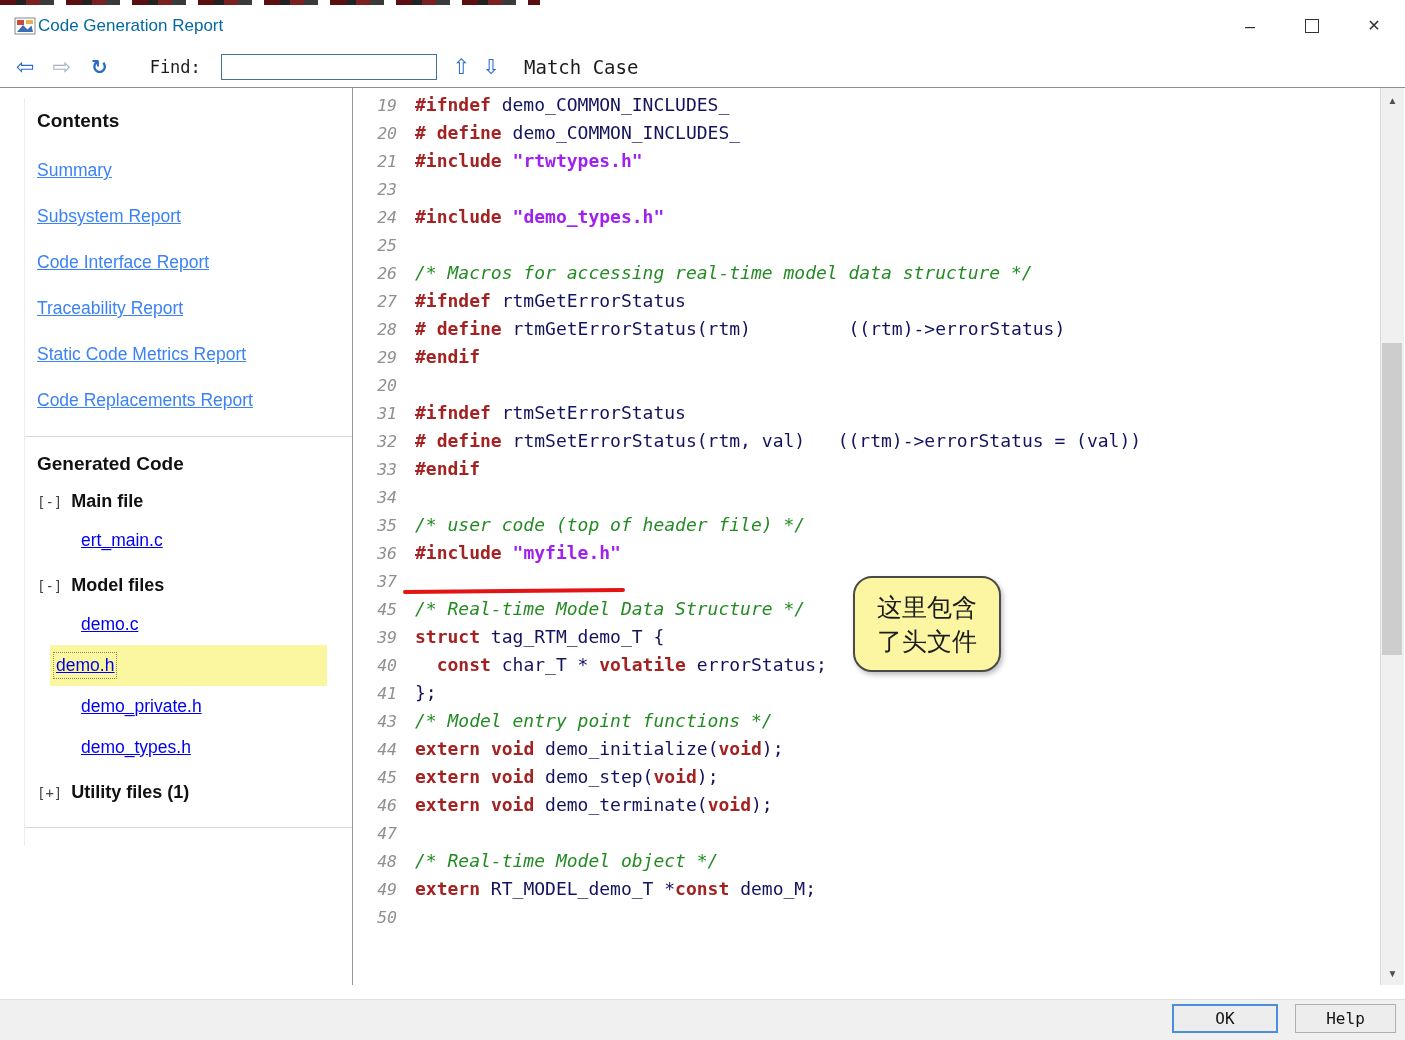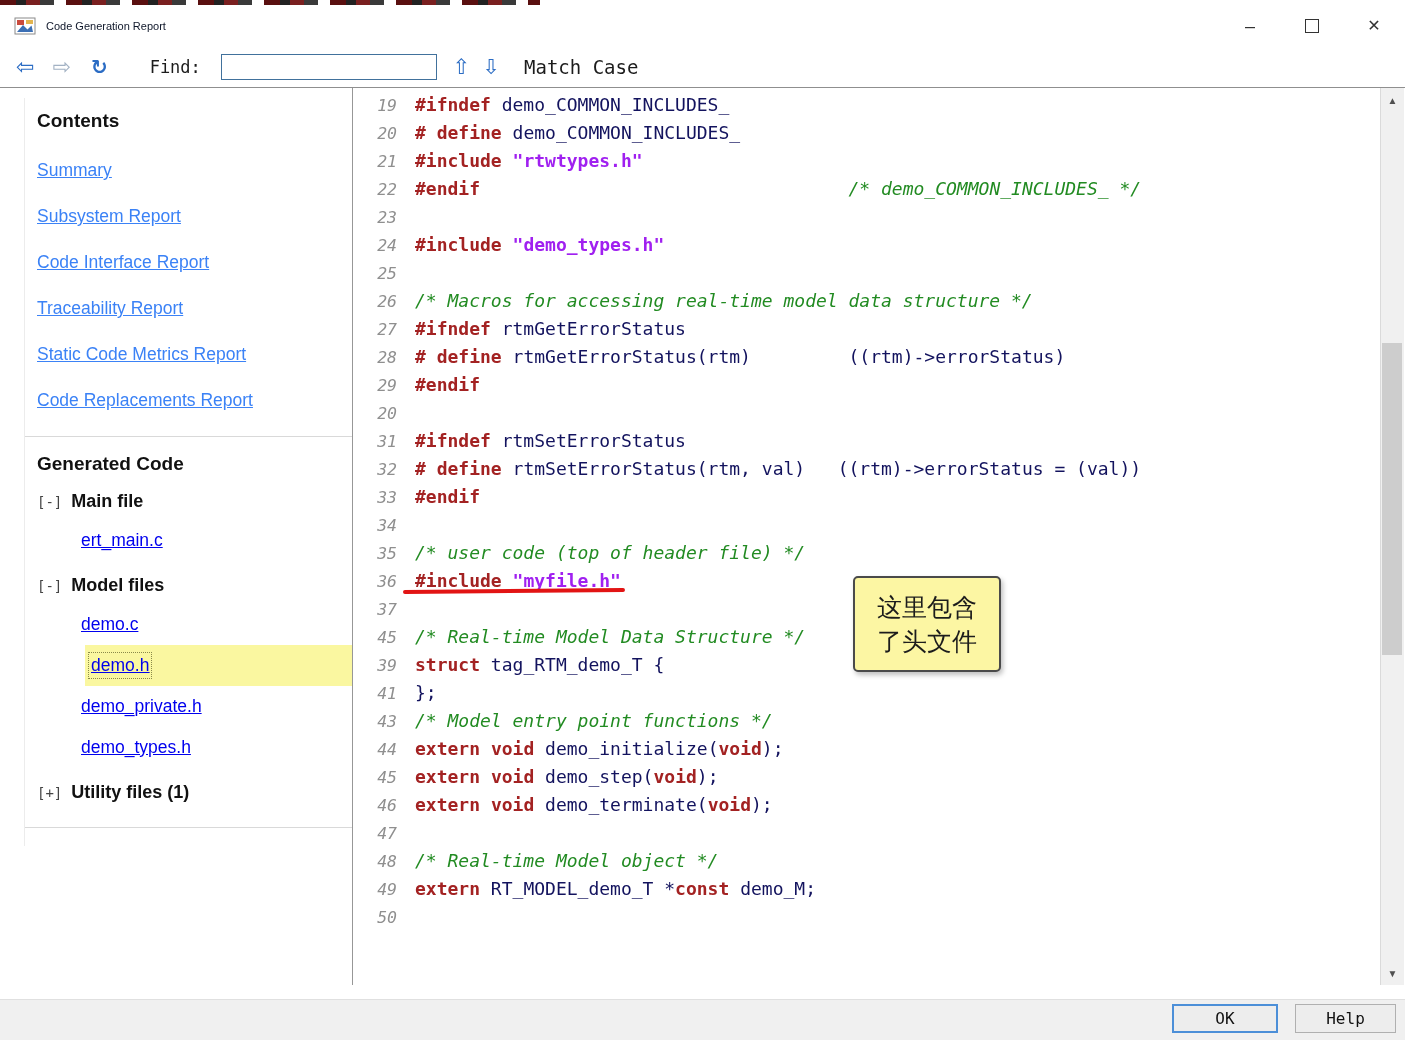--- a/index.html
+++ b/index.html
@@ -13,7 +13,7 @@
   
   .titlebar{position:absolute;top:5px;left:0;right:0;height:41px;display:flex;align-items:center;padding-left:14px;background:#fff;}
   .app-icon{width:22px;height:20px;display:inline-block;}
-  .title-text{margin-left:10px;font-size:11px;color:#0f172a;}
+  .title-text{margin-left:2px;font-size:17px;color:#0369a1;}
   .win-controls{margin-left:auto;display:flex;height:100%;}
   .win-btn{width:62px;height:100%;display:flex;align-items:center;justify-content:center;cursor:pointer;}
   .glyph-min{font-size:18px;color:#333;line-height:10px;}

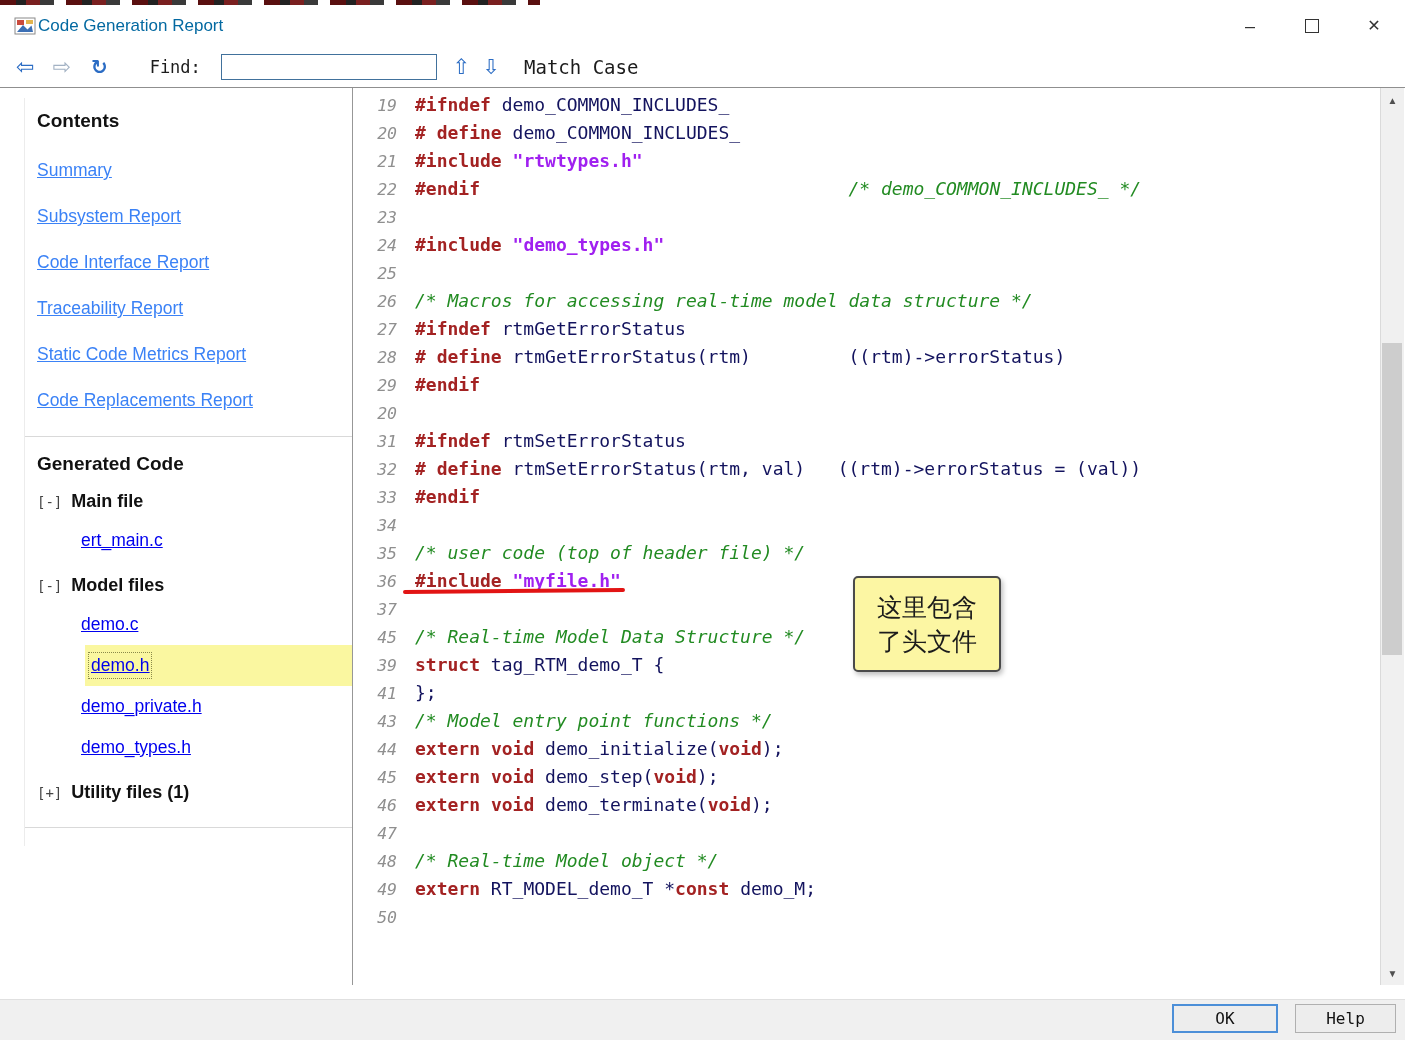--- a/index.html
+++ b/index.html
@@ -177,7 +177,6 @@
         <div class="code-row"><span class="gutter">19</span><span class="seg-k">#ifndef</span><span class="seg-p"> demo_COMMON_INCLUDES_</span></div>
         <div class="code-row"><span class="gutter">20</span><span class="seg-k"># define</span><span class="seg-p"> demo_COMMON_INCLUDES_</span></div>
         <div class="code-row"><span class="gutter">21</span><span class="seg-k">#include</span><span class="seg-p"> </span><span class="seg-s">"rtwtypes.h"</span></div>
-        <div class="code-row"><span class="gutter">22</span><span class="seg-k">#endif</span><span class="seg-p">                                  </span><span class="seg-c">/* demo_COMMON_INCLUDES_ */</span></div>
         <div class="code-row"><span class="gutter">23</span></div>
         <div class="code-row"><span class="gutter">24</span><span class="seg-k">#include</span><span class="seg-p"> </span><span class="seg-s">"demo_types.h"</span></div>
         <div class="code-row"><span class="gutter">25</span></div>

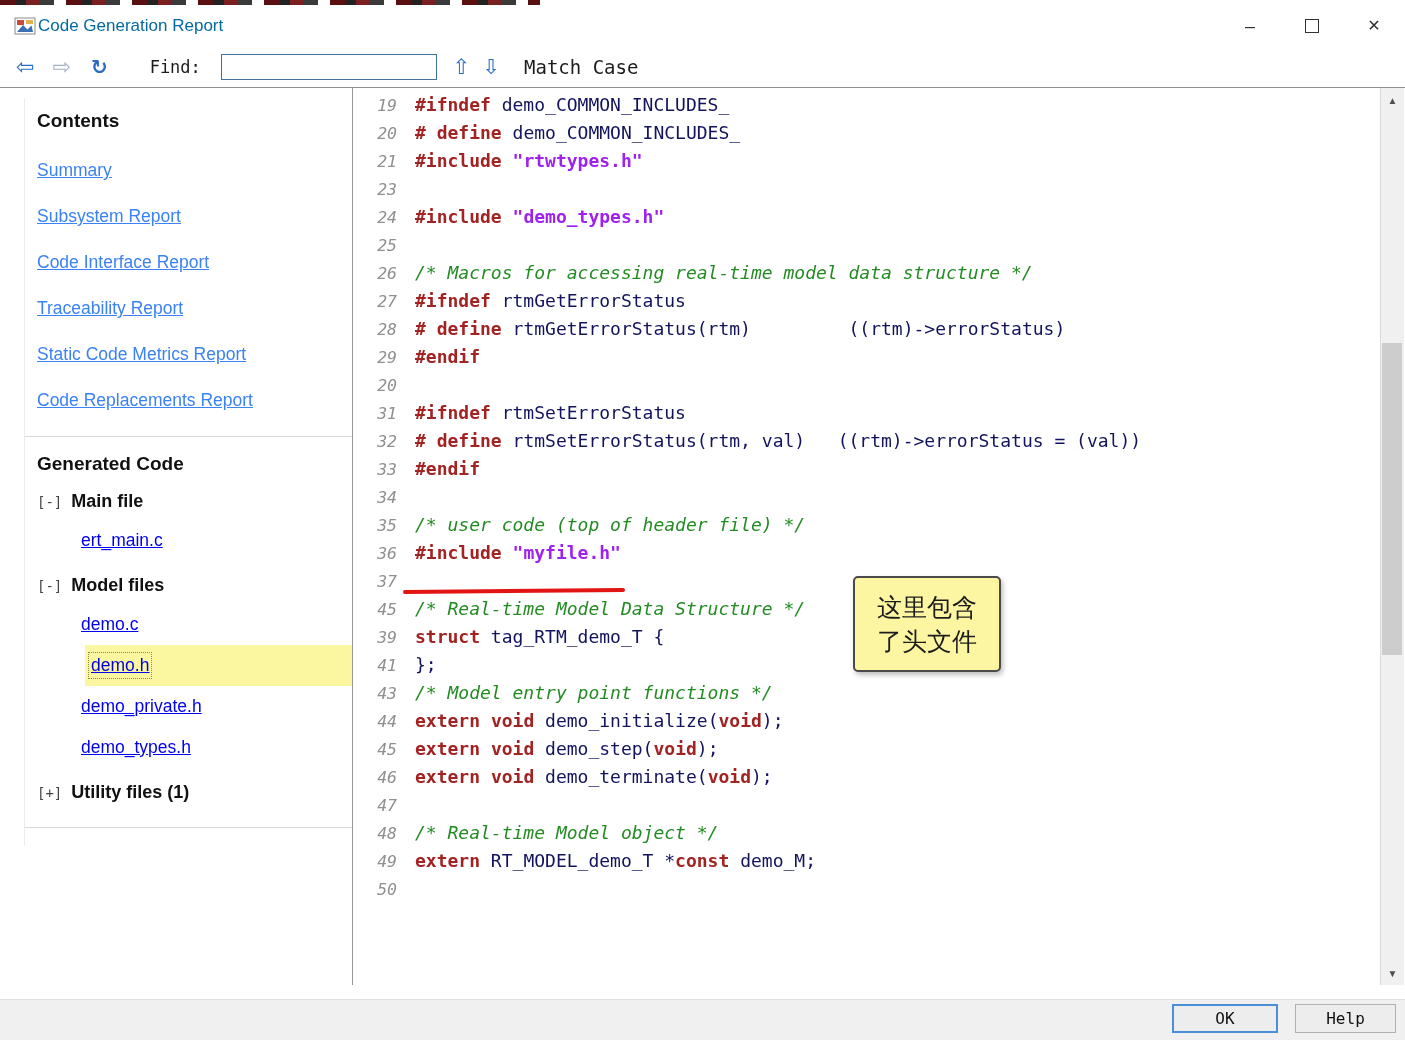--- a/index.html
+++ b/index.html
@@ -68,7 +68,7 @@
                  border-radius:3px;transform:rotate(-0.5deg);}
 
   .callout{position:absolute;left:500px;top:488px;background:#fcf6a3;border:2px solid #4a4a4a;
-           border-radius:5px;padding:12px 22px;box-shadow:2px 3px 5px rgba(0,0,0,0.25);
+           border-radius:19px;padding:12px 22px;box-shadow:2px 3px 5px rgba(0,0,0,0.25);
            text-align:center;font-size:25px;line-height:34px;color:#1c1c1c;
            font-family:"Liberation Sans","DejaVu Sans",sans-serif;}
 

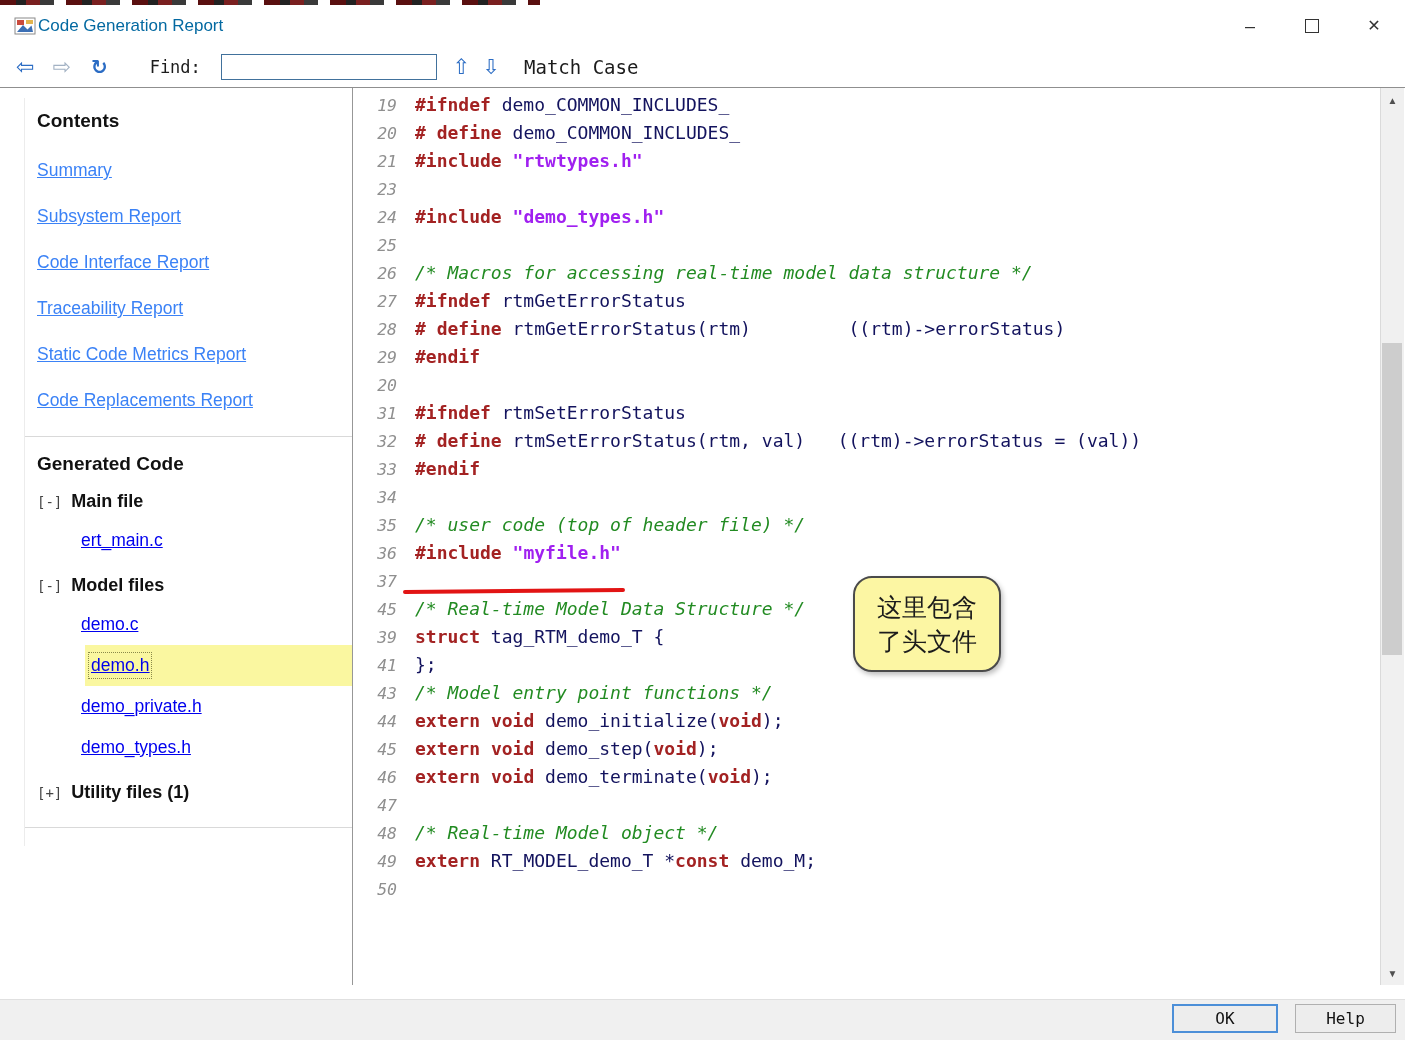--- a/index.html
+++ b/index.html
@@ -48,7 +48,7 @@
   .tree-toggle{font-family:"DejaVu Sans Mono",monospace;font-size:14px;color:#444;cursor:pointer;}
   .tree-group-label{font-size:18px;font-weight:bold;color:#111;margin-left:9px;}
   .tree-item{height:41px;display:flex;align-items:center;margin-left:56px;}
-  .tree-item.selected{margin-left:60px;padding-left:6px;width:271px;background:#faf7a0;text-decoration:underline;}
+  .tree-item.selected{margin-left:25px;padding-left:6px;width:271px;background:#faf7a0;text-decoration:underline;}
   .tree-link{font-size:17.5px;color:#0000EE;text-decoration:underline;cursor:pointer;}
   .tree-item.selected .tree-link{outline:1px dotted #8a8a4a;outline-offset:2px;}
 

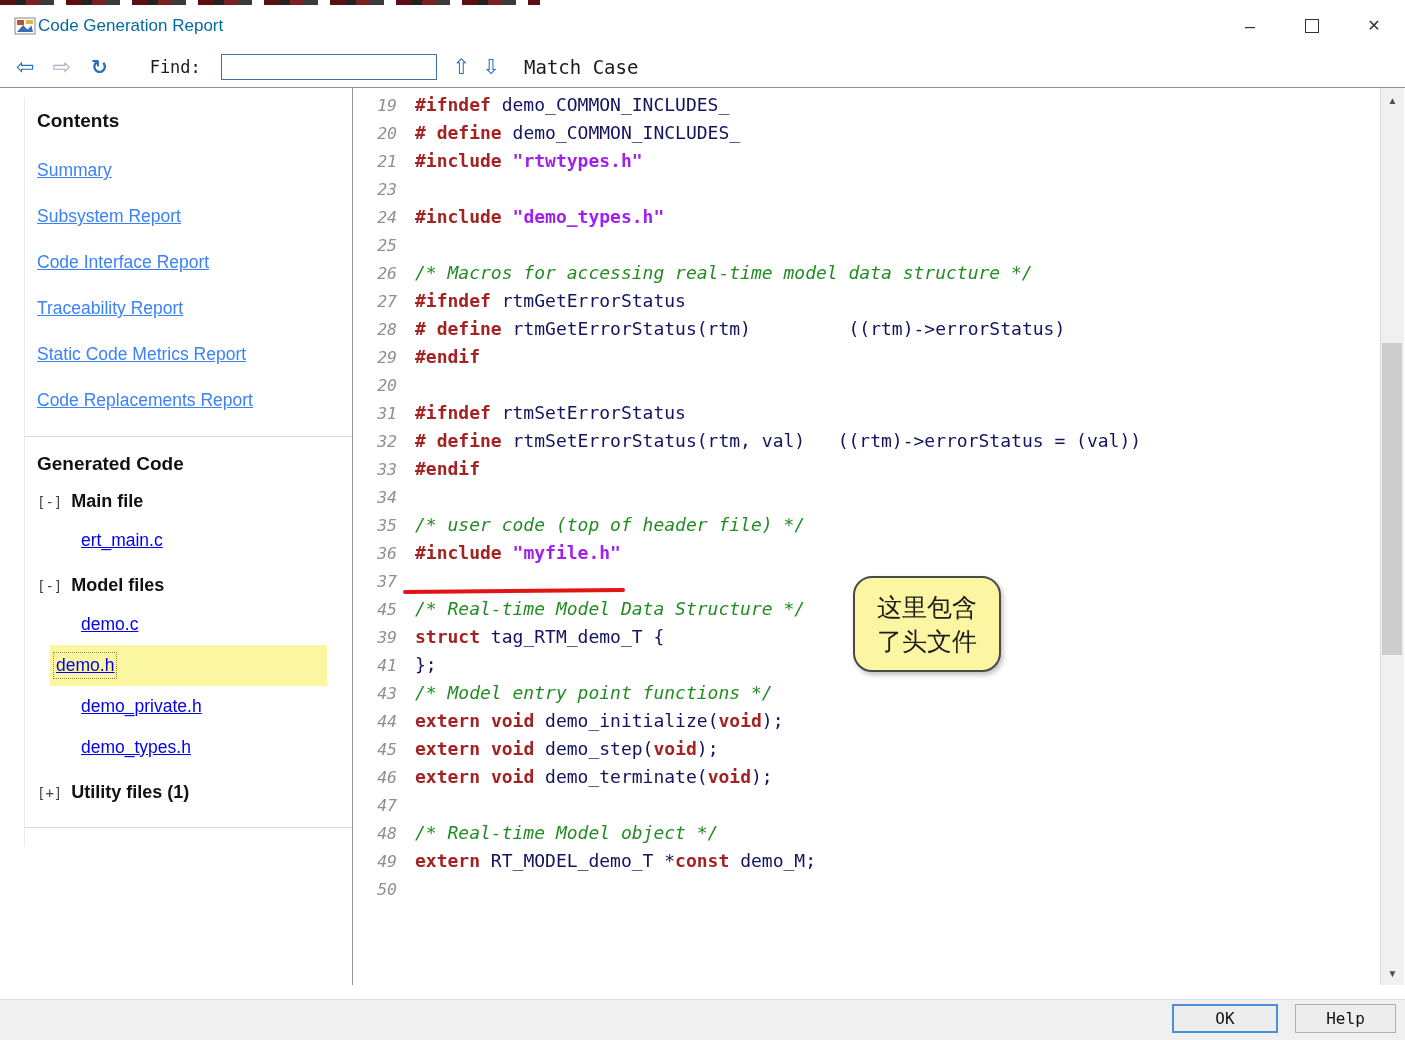--- a/index.html
+++ b/index.html
@@ -194,6 +194,7 @@
         <div class="code-row"><span class="gutter">37</span></div>
         <div class="code-row"><span class="gutter">45</span><span class="seg-c">/* Real-time Model Data Structure */</span></div>
         <div class="code-row"><span class="gutter">39</span><span class="seg-k">struct</span><span class="seg-p"> tag_RTM_demo_T {</span></div>
+        <div class="code-row"><span class="gutter">40</span><span class="seg-p">  </span><span class="seg-k">const</span><span class="seg-p"> char_T * </span><span class="seg-k">volatile</span><span class="seg-p"> errorStatus;</span></div>
         <div class="code-row"><span class="gutter">41</span><span class="seg-p">};</span></div>
         <div class="code-row"><span class="gutter">43</span><span class="seg-c">/* Model entry point functions */</span></div>
         <div class="code-row"><span class="gutter">44</span><span class="seg-k">extern</span><span class="seg-p"> </span><span class="seg-k">void</span><span class="seg-p"> demo_initialize(</span><span class="seg-k">void</span><span class="seg-p">);</span></div>

